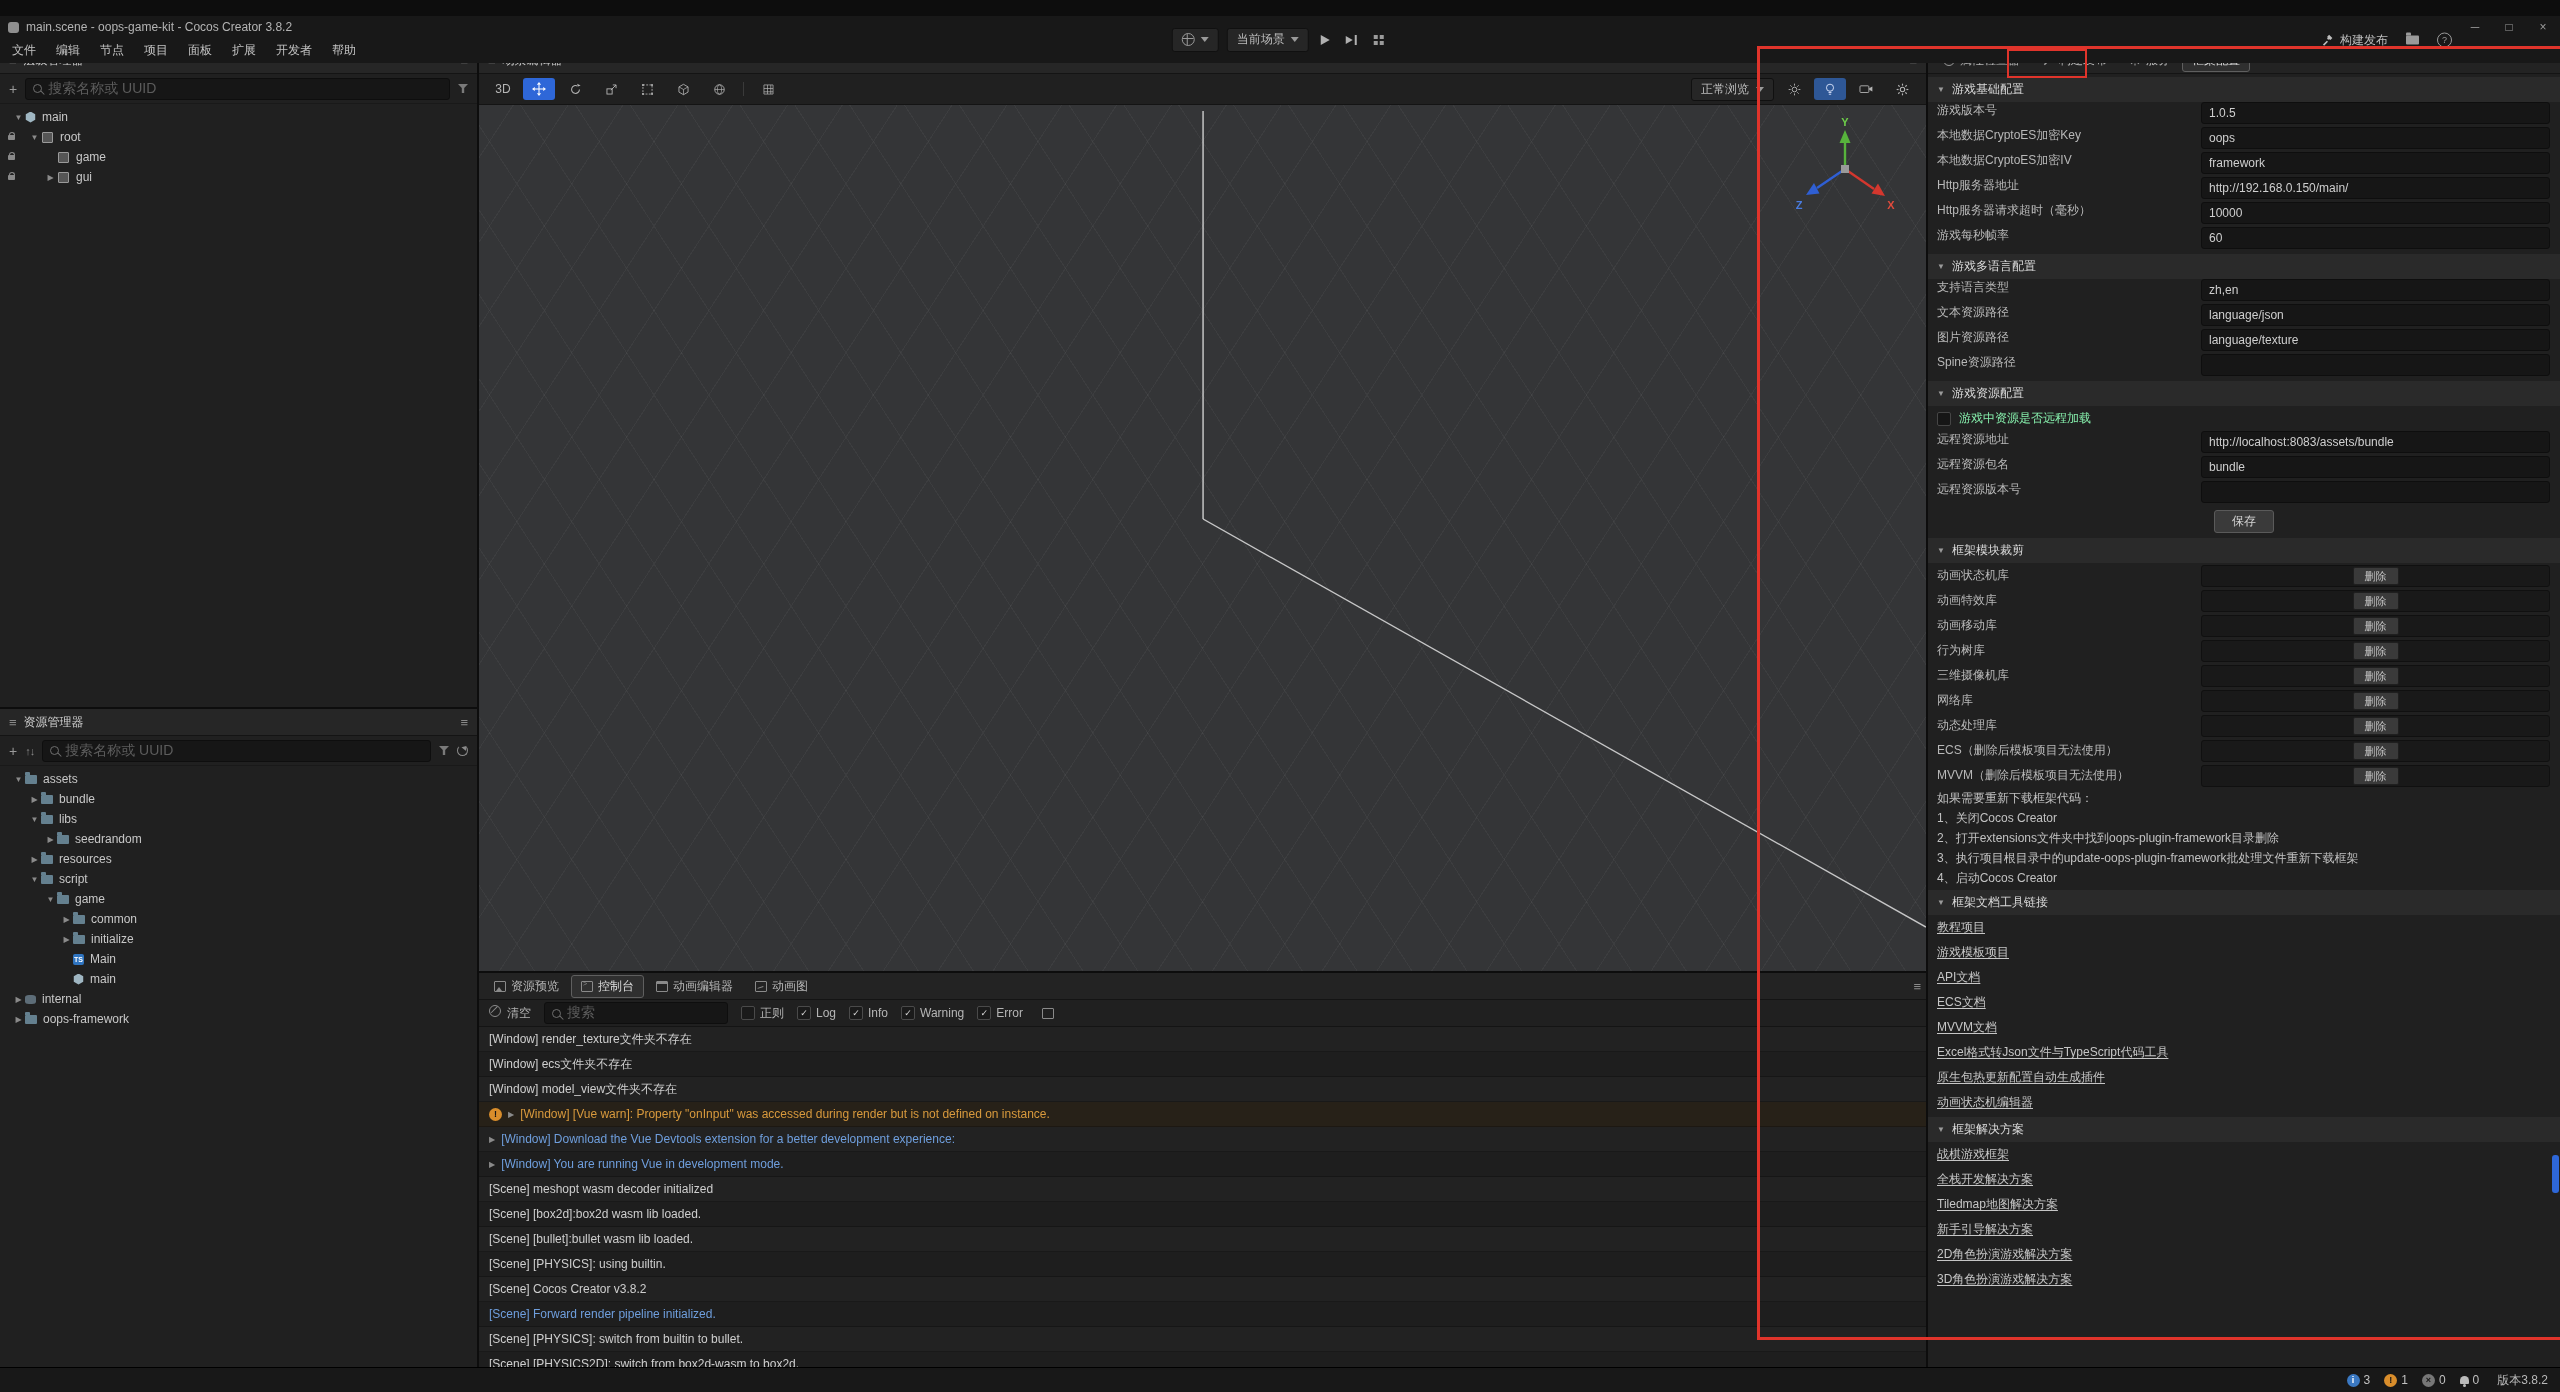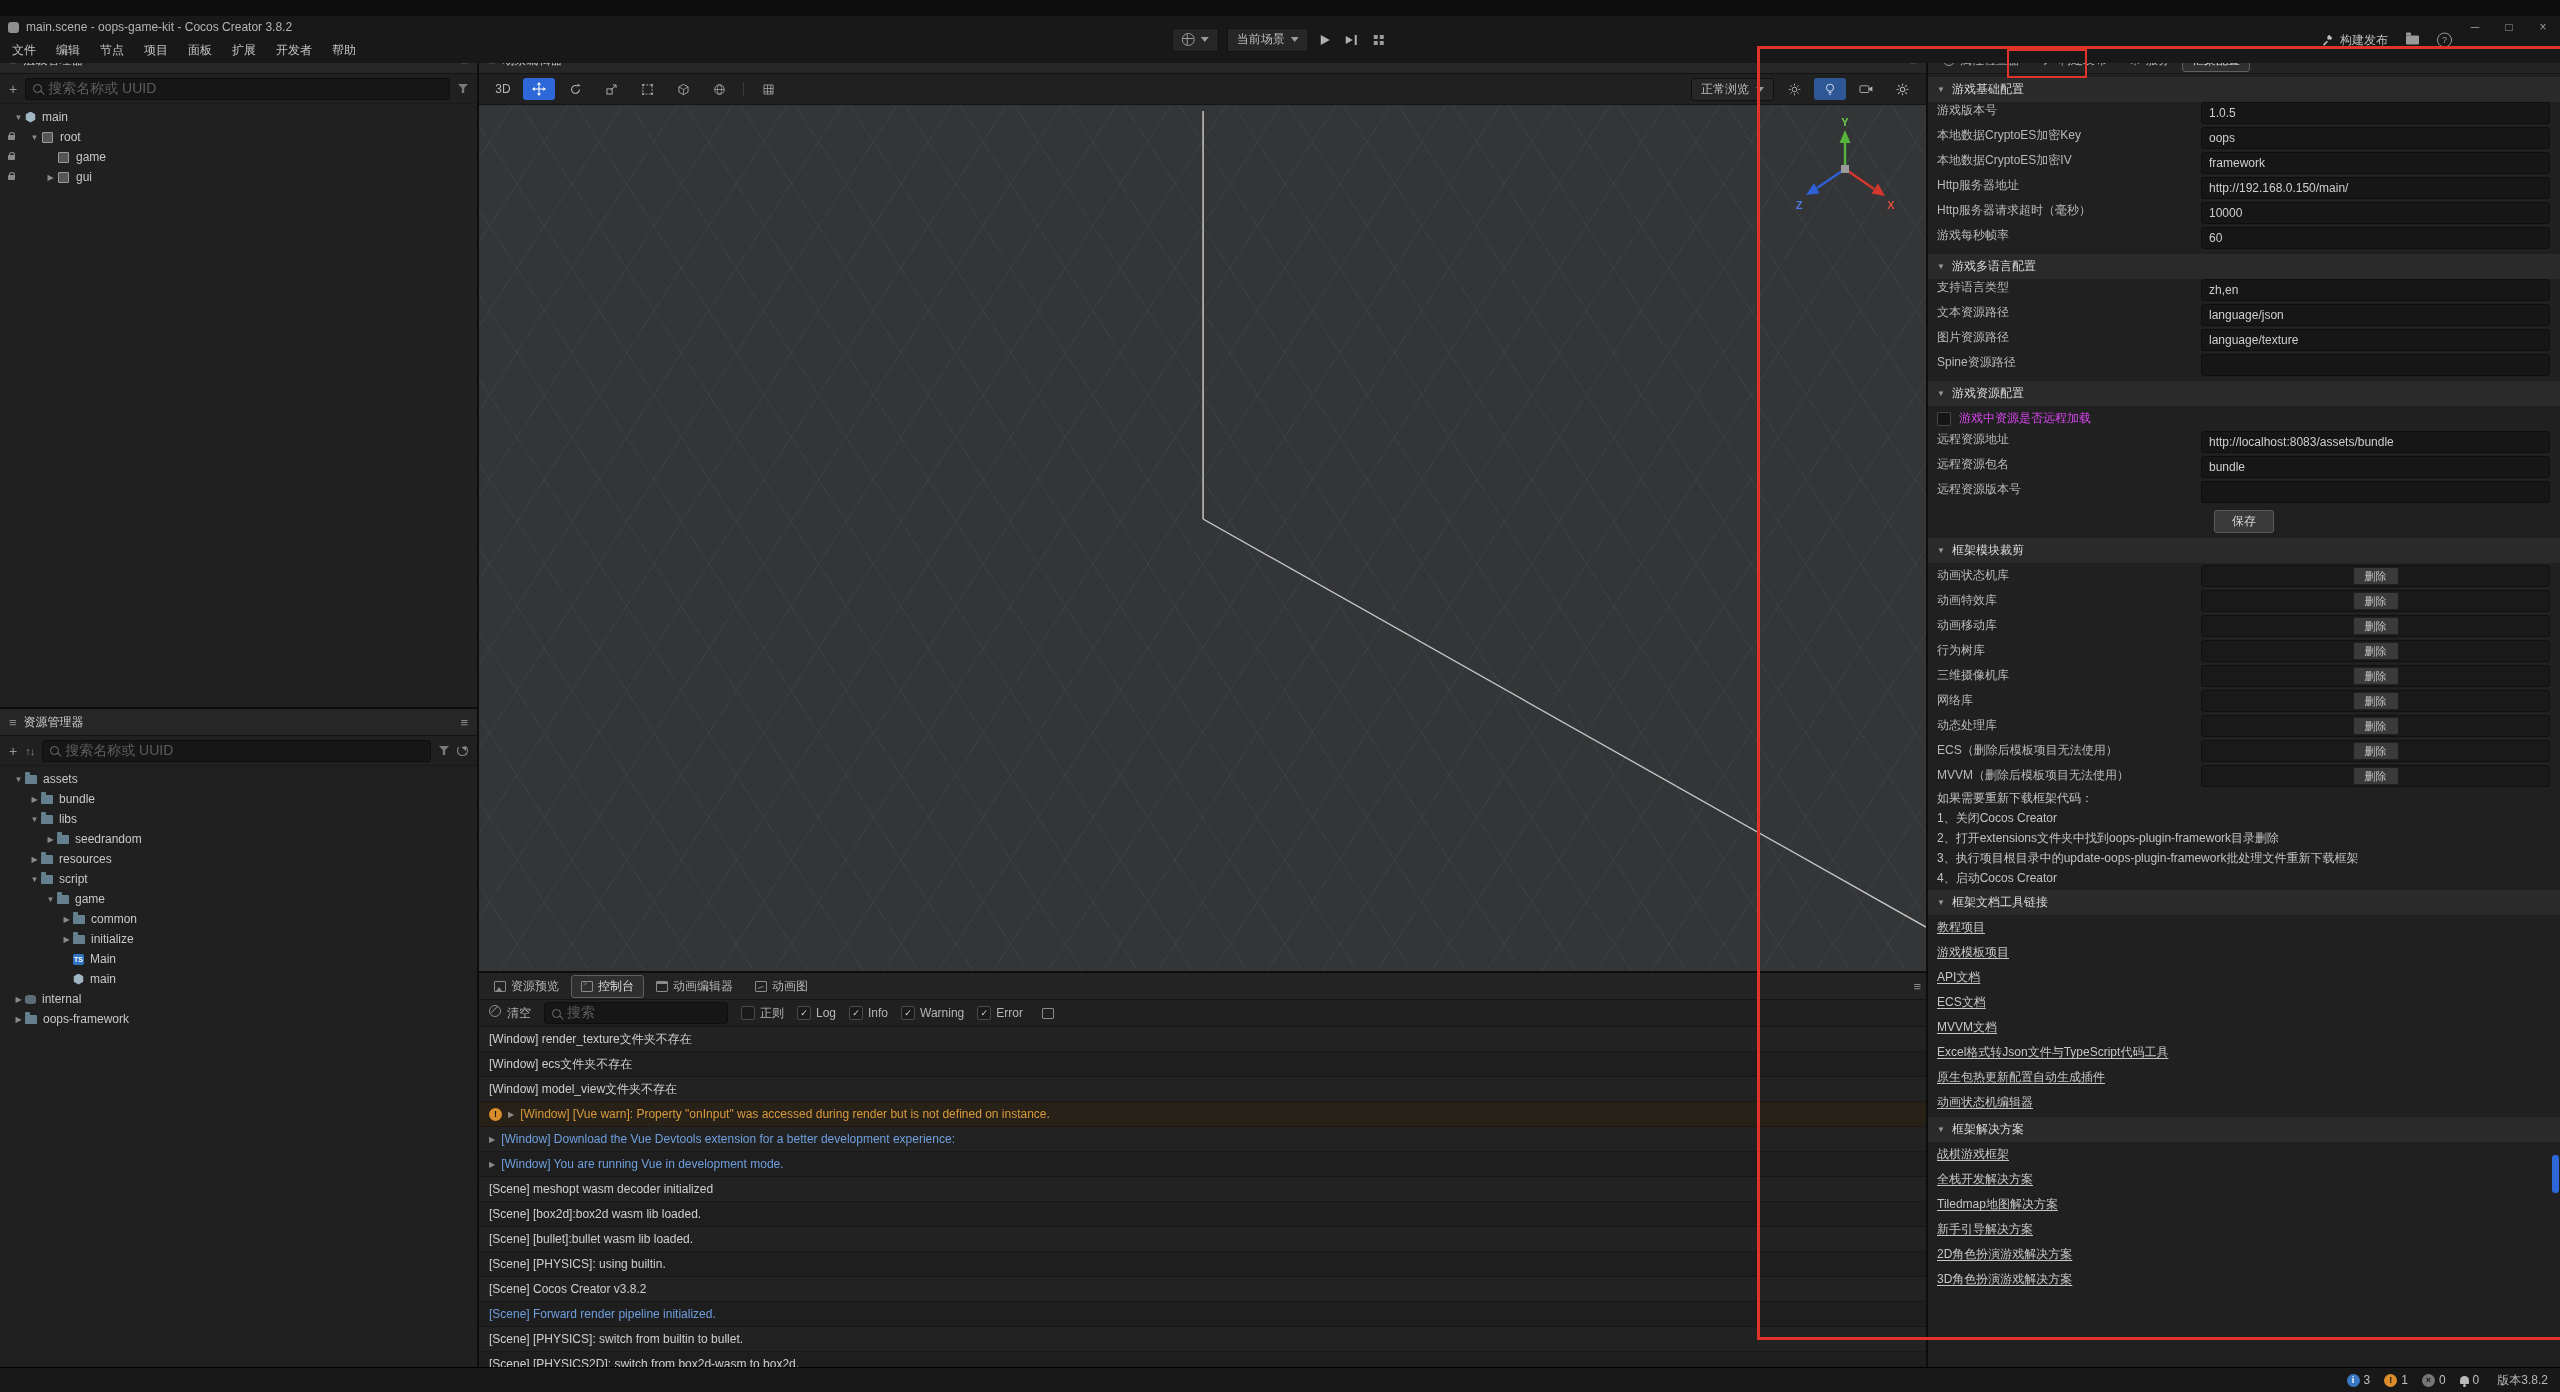--- a/index.html
+++ b/index.html
@@ -112,7 +112,7 @@
   .frow{height:25px;display:flex;align-items:flex-start;padding:0 10px 0 9px}
   .flabel{flex:0 0 264px;color:#b8b8b8;white-space:nowrap;overflow:hidden}
   .finput{flex:1;height:20px;background:#161616;border:1px solid #0e0e0e;border-radius:3px;display:flex;align-items:center;padding:0 7px;color:#cfcfcf;white-space:nowrap;overflow:hidden}
-  .cbrow{height:25px;display:flex;align-items:center;gap:8px;padding:0 9px;color:#d946ef}
+  .cbrow{height:25px;display:flex;align-items:center;gap:8px;padding:0 9px;color:#86efac}
   .cbox{width:12px;height:12px;background:#161616;border:1px solid #454545;border-radius:2px;flex:none}
   .saverow{height:30px;display:flex;align-items:center;justify-content:center}
   .btn{background:#3a3a3a;border:1px solid #5a5a5a;border-radius:3px;color:#d5d5d5;padding:2px 17px;font-size:12px;font-family:inherit}

